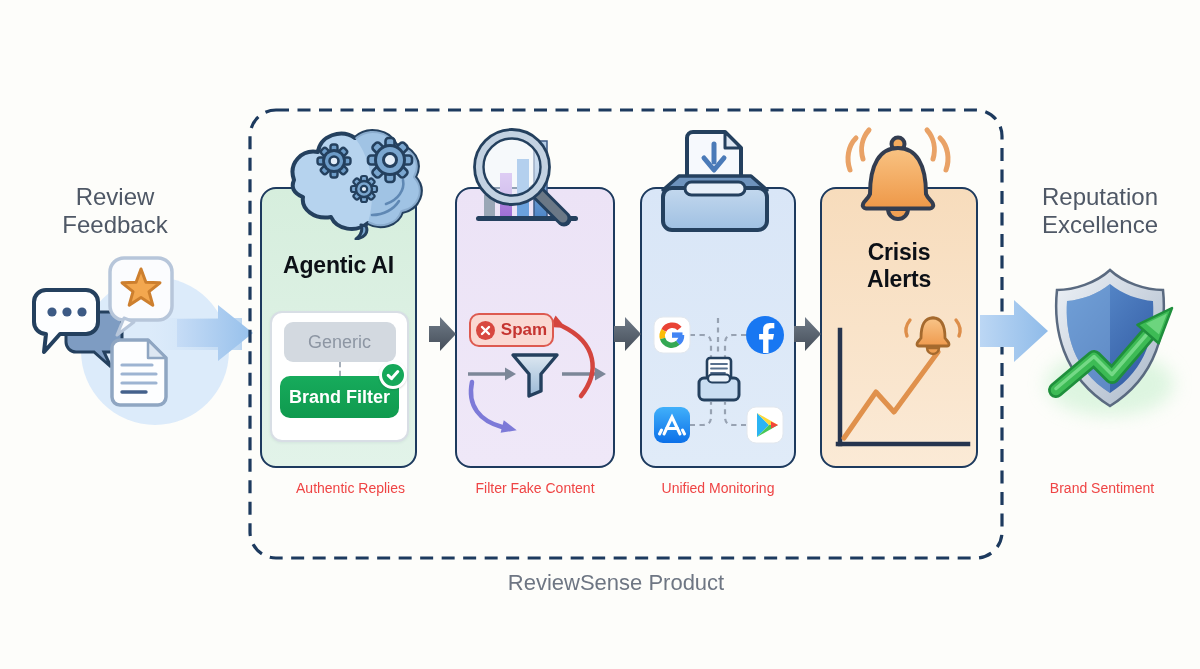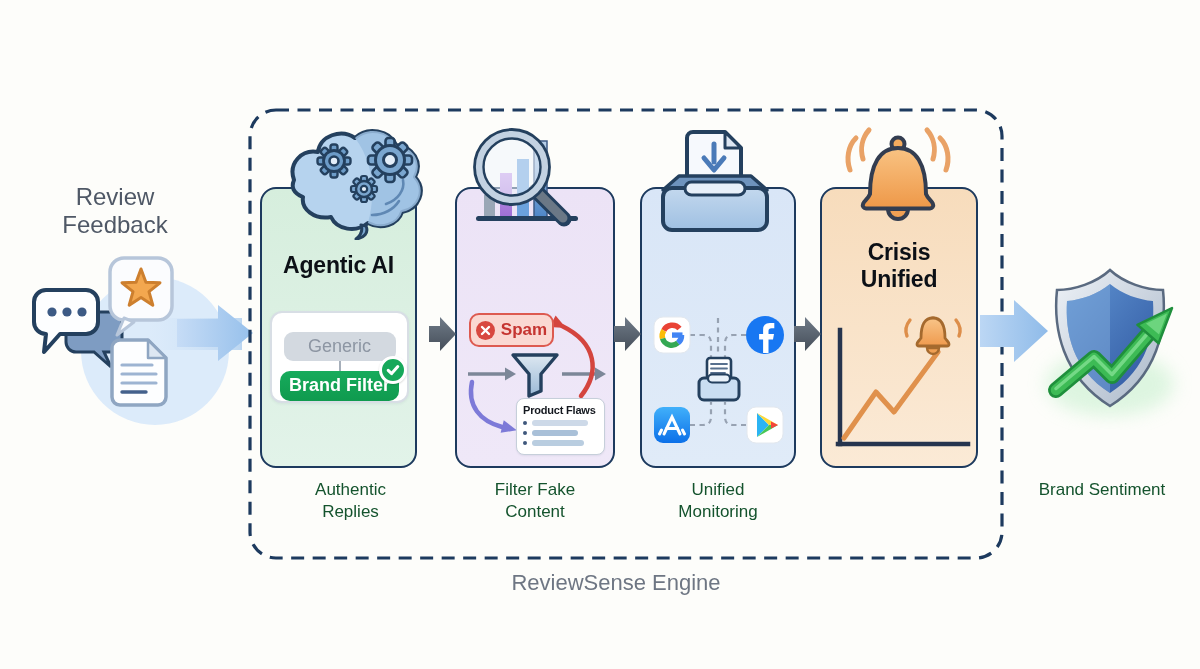--- a/index.html
+++ b/index.html
@@ -398,6 +398,9 @@
     <polygon points="0,17 34,17 34,2 68,33 34,64 34,49 0,49" fill="url(#lgblue2)"></polygon>
   </svg>
 
+  <div class="side-label" style="left:1010px;top:183px;width:180px;">
+    <span class="inner" style="max-width:170px;">Reputation Excellence</span>
+  </div>
 
   <svg class="abs" style="left:1026px;top:262px;" width="166" height="168" viewBox="0 0 166 168">
     <defs>

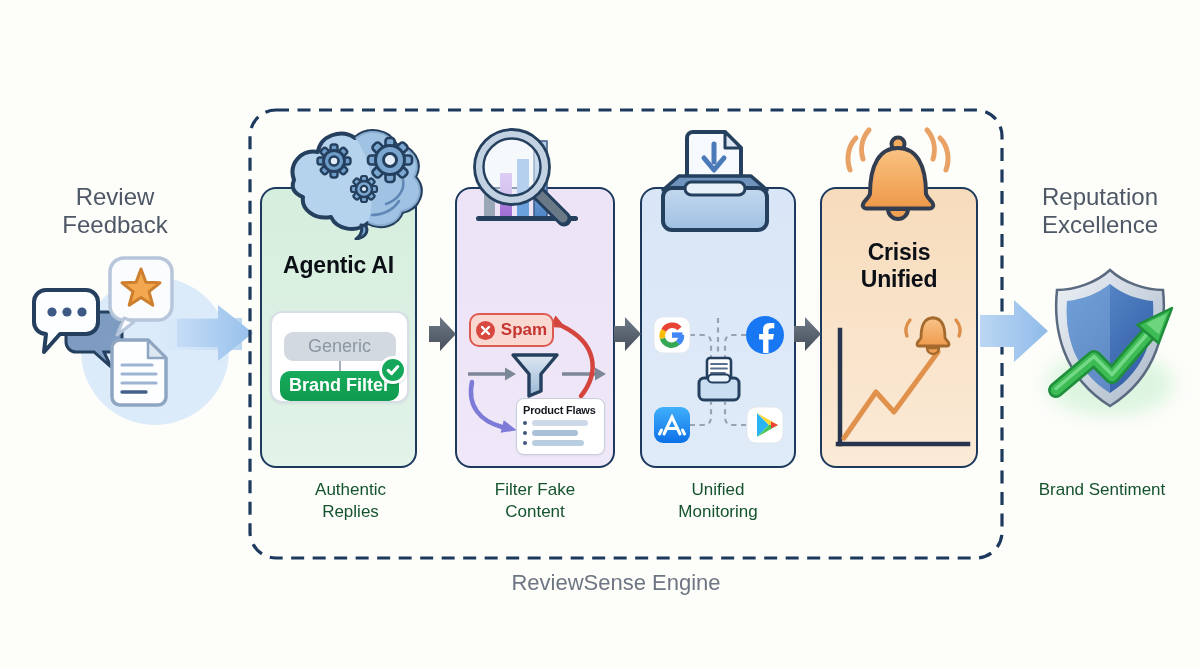--- a/index.html
+++ b/index.html
@@ -328,7 +328,7 @@
 
   <div class="card card4">
     <div class="card-title">
-      <span class="tspan" style="width:110px;">Crisis Unified</span>
+      <span class="tspan" style="width:110px;">Crisis Alerts</span>
     </div>
     <svg class="abs" style="left:8px;top:123px;" width="146" height="140" viewBox="0 0 146 140">
       <defs>

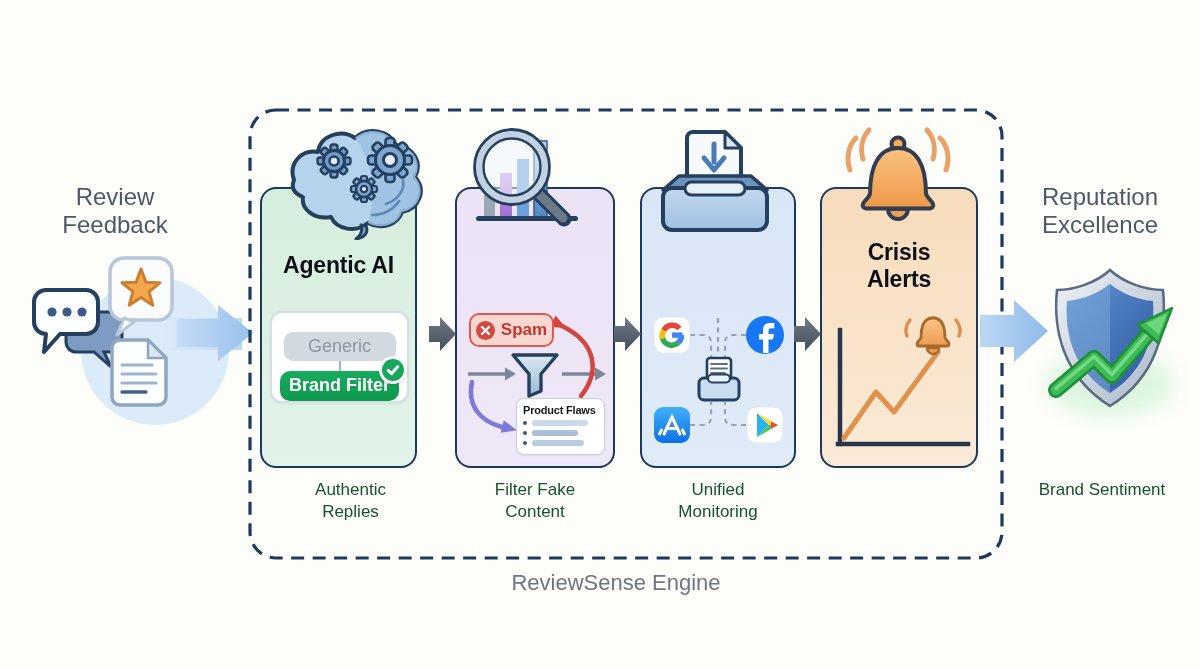--- a/index.html
+++ b/index.html
@@ -19,8 +19,8 @@
     font-weight:bold;font-size:23px;color:#0c1016;line-height:1.18;letter-spacing:-0.2px;}
   .card-title .tspan{display:inline-block;}
   
-  .voice-panel{position:absolute;left:8px;top:122px;width:139px;height:92px;background:#ffffff;border:2px solid #d8dee5;
-    border-radius:12px;box-sizing:border-box;display:flex;flex-direction:column;align-items:center;padding-top:19px;
+  .voice-panel{position:absolute;left:8px;top:122px;width:139px;height:131px;background:#ffffff;border:2px solid #d8dee5;
+    border-radius:12px;box-sizing:border-box;display:flex;flex-direction:column;align-items:center;padding-top:9px;
     box-shadow:0 1px 3px rgba(30,50,80,.07);}
   .generic-box{width:112px;height:40px;background:#d3d9e0;border-radius:9px;display:flex;align-items:center;justify-content:center;
     color:#8d96a3;font-size:18px;}

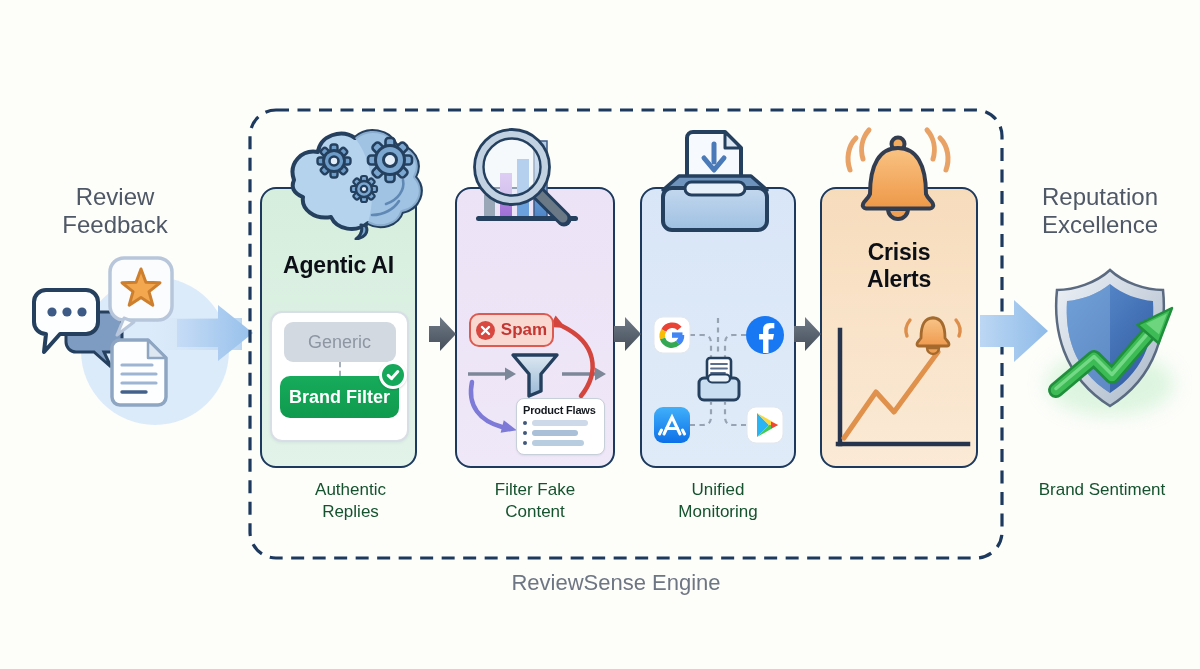--- a/index.html
+++ b/index.html
@@ -196,21 +196,6 @@
       <path d="M12,72 C7,96 20,111 42,117" fill="none" stroke="#7d7ad8" stroke-width="4.5" stroke-linecap="round"></path>
       <polygon points="9,0 -6,-6.5 -6,6.5" transform="translate(48,118) rotate(14)" fill="#7d7ad8"></polygon>
     </svg>
-    <div class="flaws-box">
-      <div class="flaws-title">Product Flaws</div>
-      <div class="flaw-row">
-        <span class="flaw-dot"></span>
-          <span class="flaw-bar" style="width:56px;background:#cdd9e8;"></span>
-        </div>
-      <div class="flaw-row">
-        <span class="flaw-dot"></span>
-          <span class="flaw-bar" style="width:46px;background:#a9c0d8;"></span>
-        </div>
-      <div class="flaw-row">
-        <span class="flaw-dot"></span>
-          <span class="flaw-bar" style="width:52px;background:#b9cde0;"></span>
-        </div>
-    </div>
   </div>
 
   <svg class="abs" style="left:470px;top:125px;" width="124" height="108" viewBox="0 0 124 108">

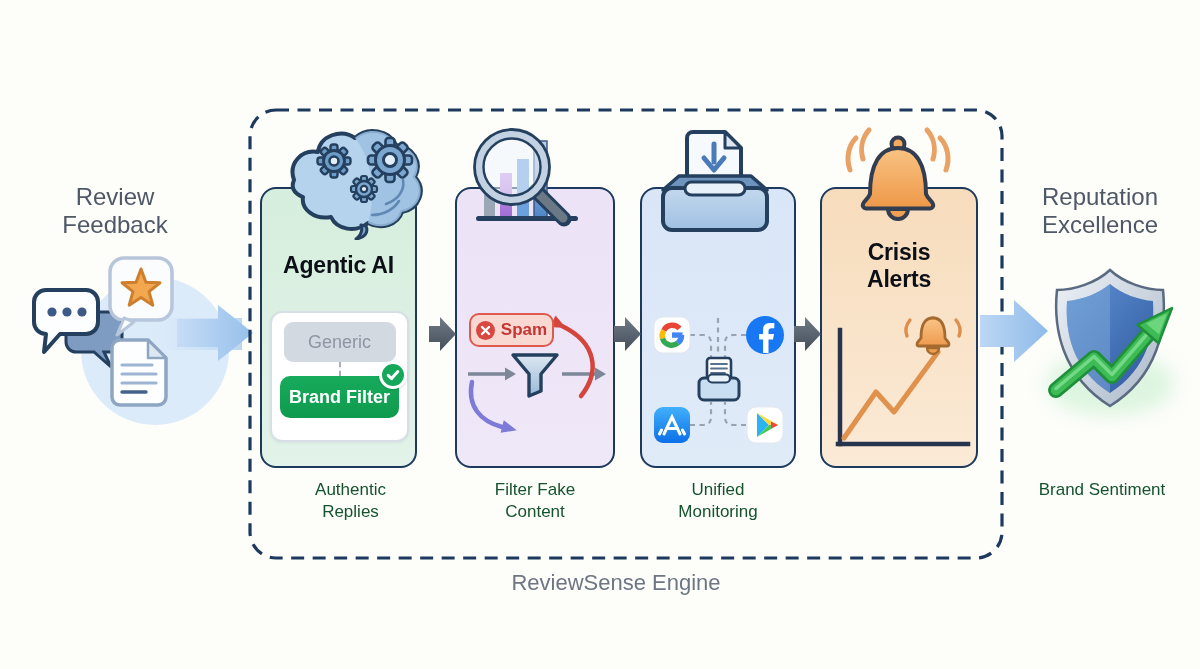--- a/index.html
+++ b/index.html
@@ -8,7 +8,7 @@
   .abs{position:absolute;}
   .side-label{position:absolute;text-align:center;color:#4f5866;font-size:24px;line-height:1.18;}
   .side-label .inner{display:inline-block;}
-  .caption{position:absolute;top:479px;text-align:center;color:#14532d;font-size:17px;line-height:1.3;}
+  .caption{position:absolute;top:479px;text-align:center;color:#ef4444;font-size:14px;line-height:1.3;}
   .caption .inner{display:inline-block;max-width:130px;}
   .card{position:absolute;top:187px;height:281px;border:2.5px solid #1d3a5e;border-radius:16px;box-sizing:border-box;}
   .card1{left:260px;width:157px;background:linear-gradient(180deg,#d6eedd,#e2f3e9);}

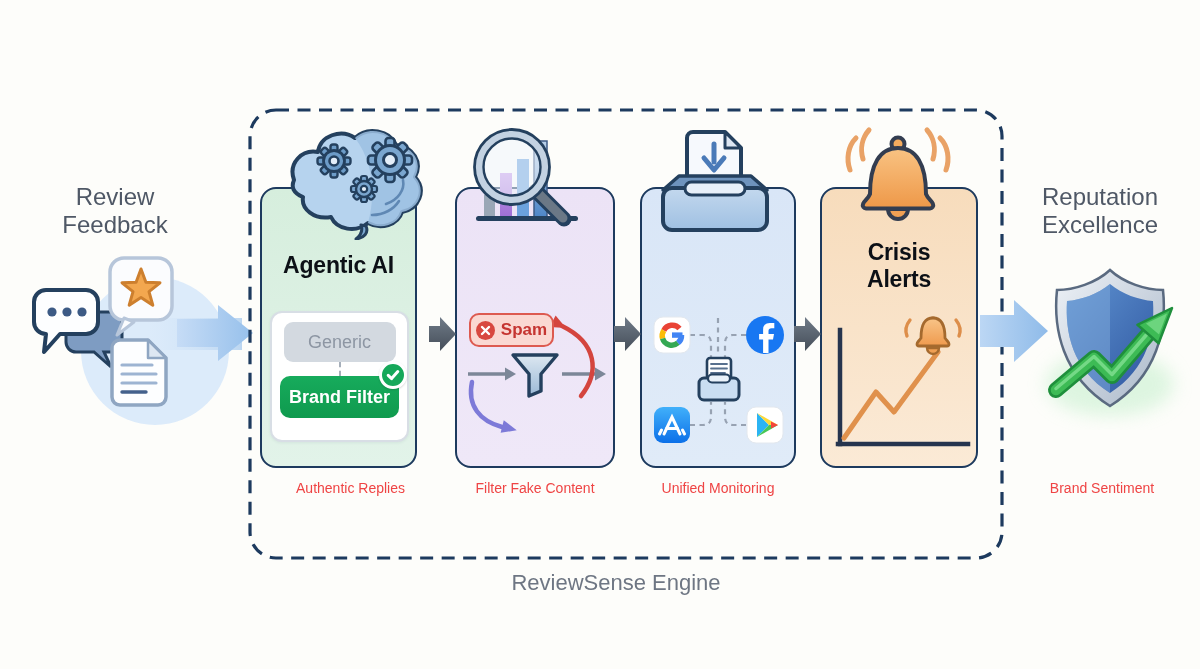--- a/index.html
+++ b/index.html
@@ -424,7 +424,7 @@
     <span class="inner" style="max-width:140px;">Brand Sentiment</span></div>
 
   <div class="engine-label">
-    <span>ReviewSense Engine</span>
+    <span>ReviewSense Product</span>
   </div>
 
 </div>

